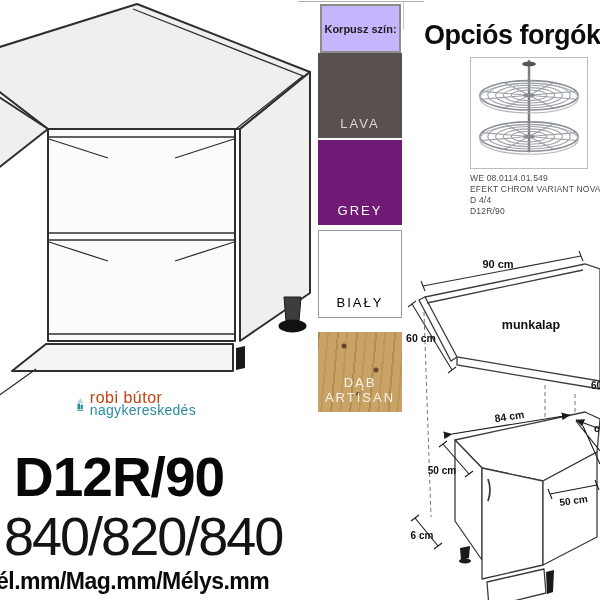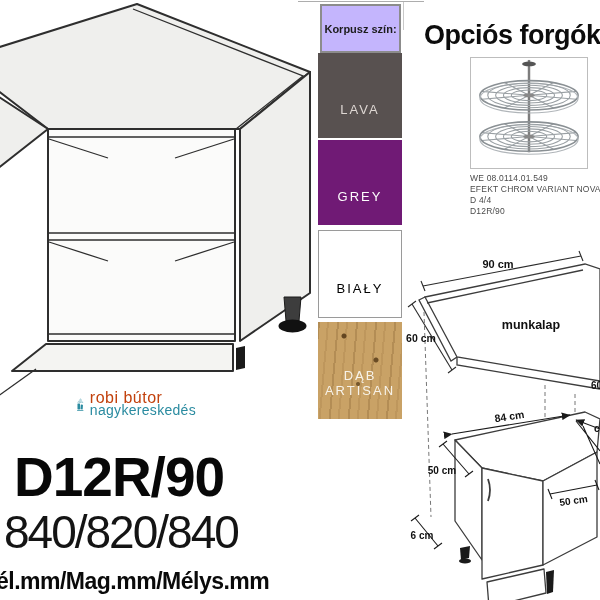--- a/index.html
+++ b/index.html
@@ -23,7 +23,7 @@
   }
   .swatch { left:318px; width:84px; display:flex; align-items:flex-end; justify-content:center; }
   .swatch-label {
-    width:100%; text-align:center; padding-bottom:21px;
+    width:100%; text-align:center; padding-bottom:7px;
     font-size:13px; letter-spacing:2px; line-height:15px;
   }
   .sw-lava  { top:53px;  height:85px; }

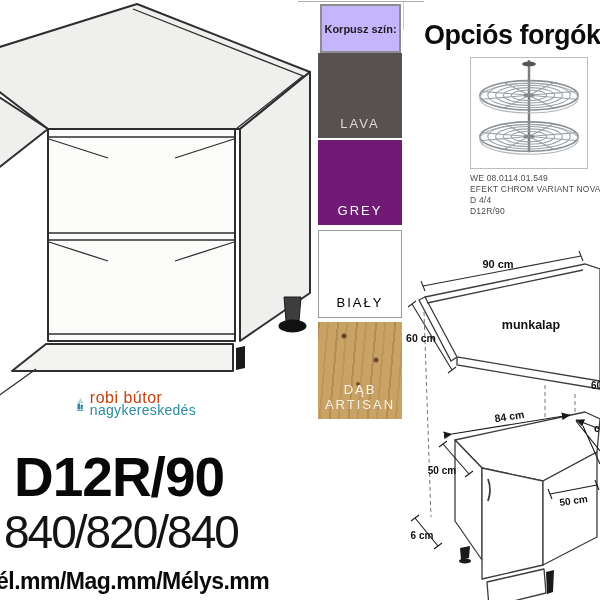--- a/index.html
+++ b/index.html
@@ -29,7 +29,7 @@
   .sw-lava  { top:53px;  height:85px; }
   .sw-grey  { top:140px; height:85px; }
   .sw-bialy { top:230px; height:88px; border:1px solid #9a9a9a; }
-  .sw-dab   { top:322px; height:97px; position:absolute; overflow:hidden; }
+  .sw-dab   { top:332px; height:80px; position:absolute; overflow:hidden; }
   .sw-lava .swatch-label  { color:#ded7d3; }
   .sw-grey .swatch-label  { color:#fdfdfd; }
   .sw-bialy .swatch-label { color:#000000; }

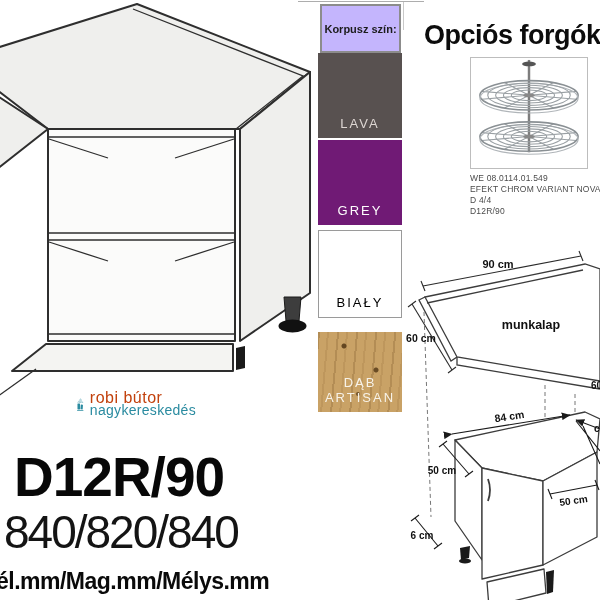--- a/index.html
+++ b/index.html
@@ -71,7 +71,7 @@
     letter-spacing:-1px; color:#080808; white-space:nowrap;
   }
   .product-dims {
-    left:4px; top:505px; font-size:46px; font-weight:400;
+    left:4px; top:505px; font-size:54px; font-weight:400;
     letter-spacing:-2px; color:#141414; white-space:nowrap;
   }
   .product-legend {

